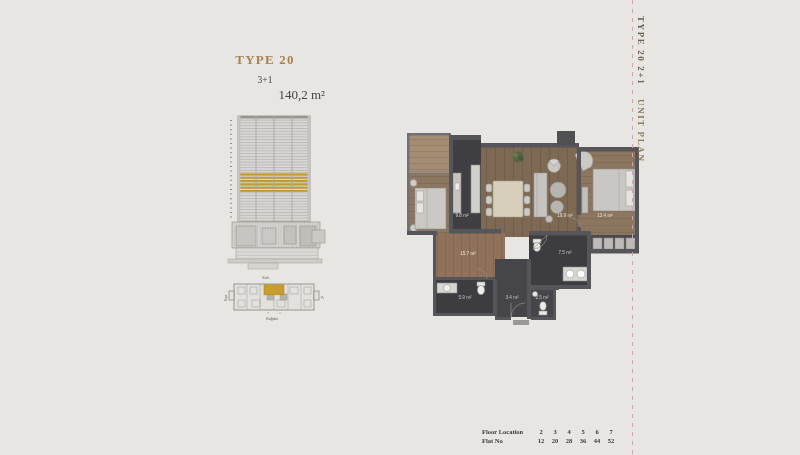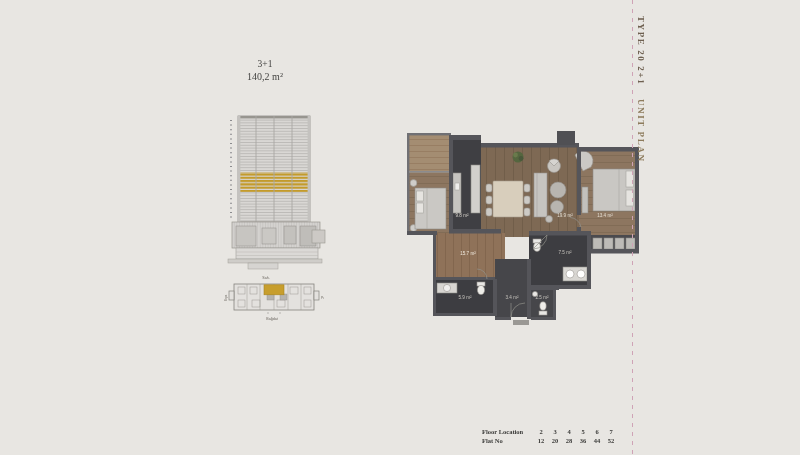--- a/index.html
+++ b/index.html
@@ -43,6 +43,7 @@
 <div class="stage">
 
   <div class="abs title-block">
+    <div class="type-title">TYPE 20</div>
     <div class="type-config">3+1</div>
     <div class="type-area">140,2 m²</div>
   </div>

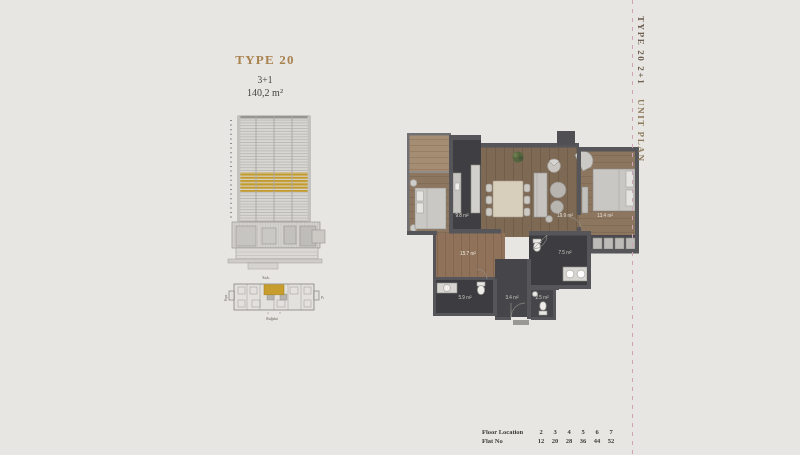--- a/index.html
+++ b/index.html
@@ -14,7 +14,7 @@
   .title-block{left:205px;top:52px;width:120px;text-align:center;}
   .type-title{font-size:13px;font-weight:bold;letter-spacing:1.2px;color:#a8824f;}
   .type-config{font-size:9.5px;margin-top:7px;color:#454543;}
-  .type-area{font-size:10px;margin-top:2px;color:#454543;}
+  .type-area{font-size:13px;margin-top:2px;color:#454543;text-align:right;}
 
   
   .floor-table{left:482px;top:427px;font-family:"Liberation Serif",serif;}

